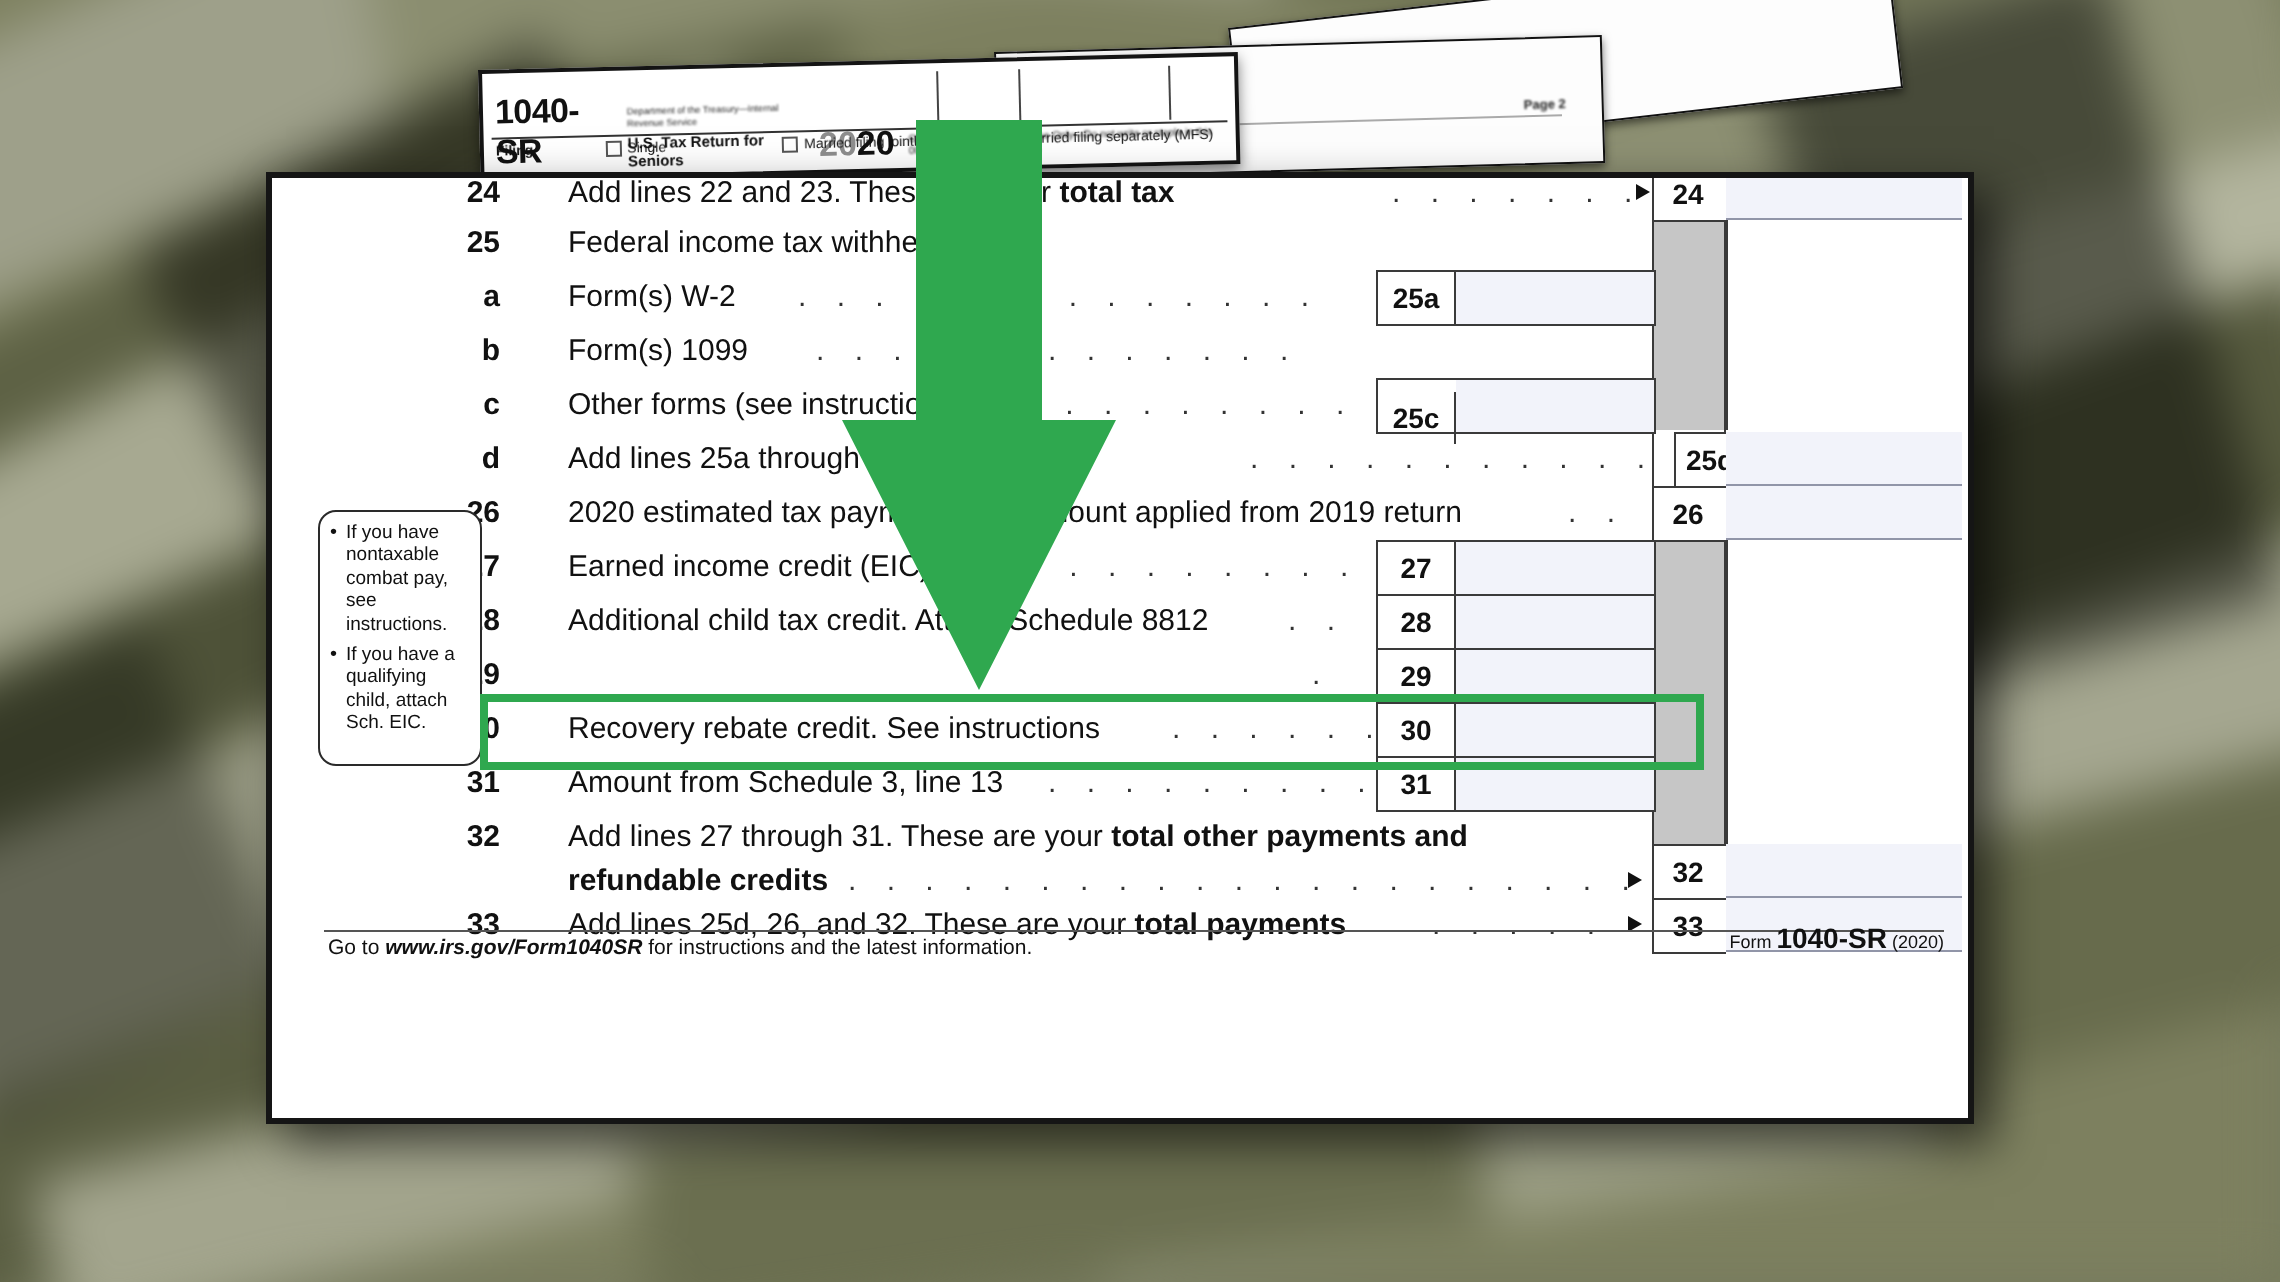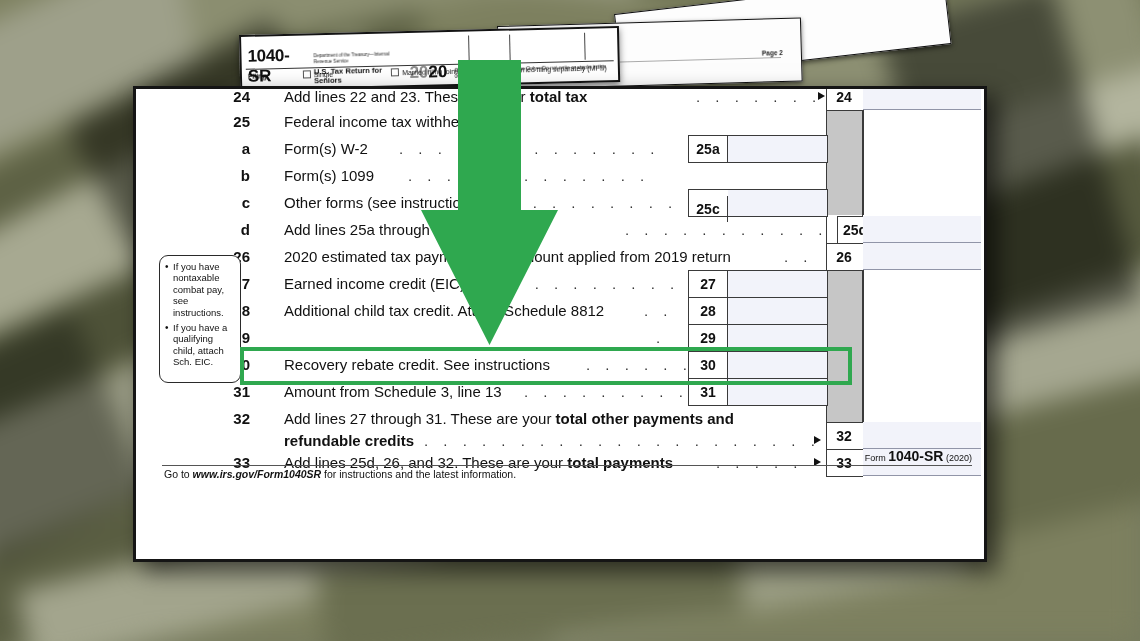--- a/index.html
+++ b/index.html
@@ -61,7 +61,7 @@
   
   #footL{position:absolute;left:28px;top:379px;font-size:10.5px;color:#111;}
   #footL i{font-style:italic;font-weight:bold;}
-  #footR{position:absolute;right:12px;top:359px;font-size:10px;color:#111;}
+  #footR{position:absolute;right:12px;top:372px;font-size:10px;color:#111;}
   #footR .fm{font-size:9px;}
   #footR .big{font-weight:bold;font-size:14px;}
   #footR .yr{font-size:9px;}

